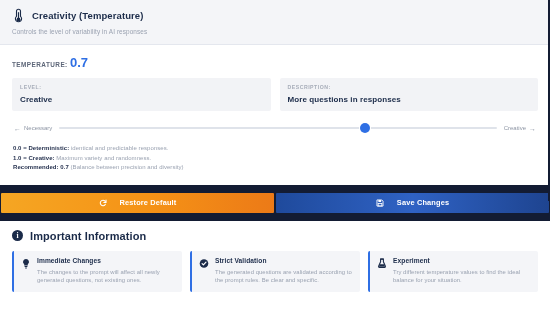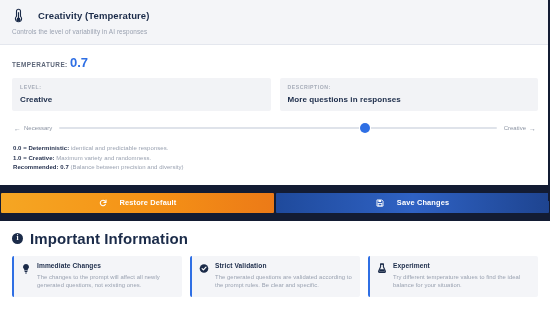--- a/index.html
+++ b/index.html
@@ -35,7 +35,7 @@
   .panel-header-row {
     display: flex;
     align-items: center;
-    gap: 13px;
+    gap: 7px;
   }
   .thermo-icon {
     width: 13px;

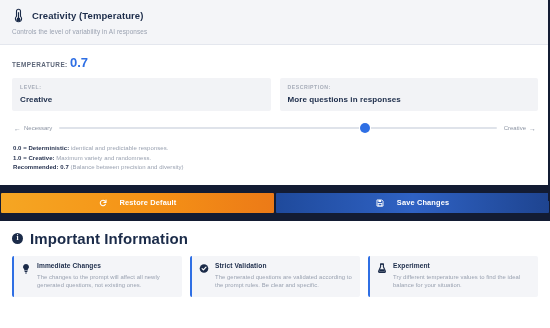--- a/index.html
+++ b/index.html
@@ -223,7 +223,7 @@
     line-height: 1;
   }
   .important-title {
-    font-size: 15px;
+    font-size: 11px;
     font-weight: bold;
     color: #1b2b49;
     letter-spacing: .1px;

